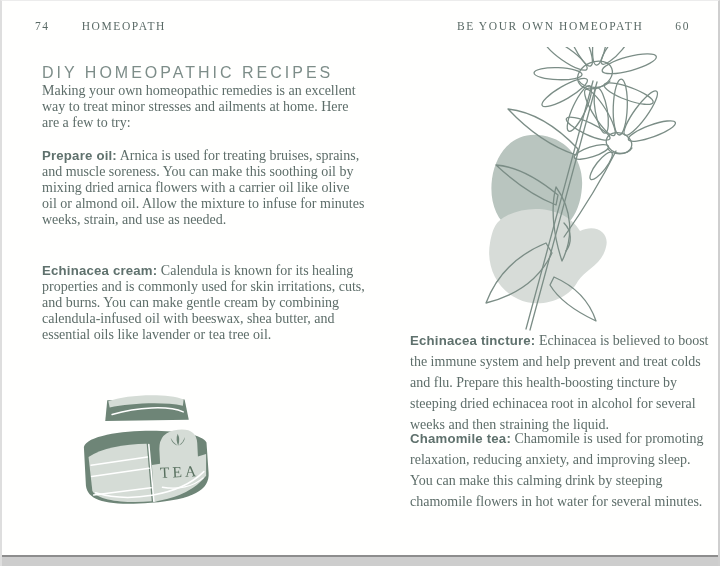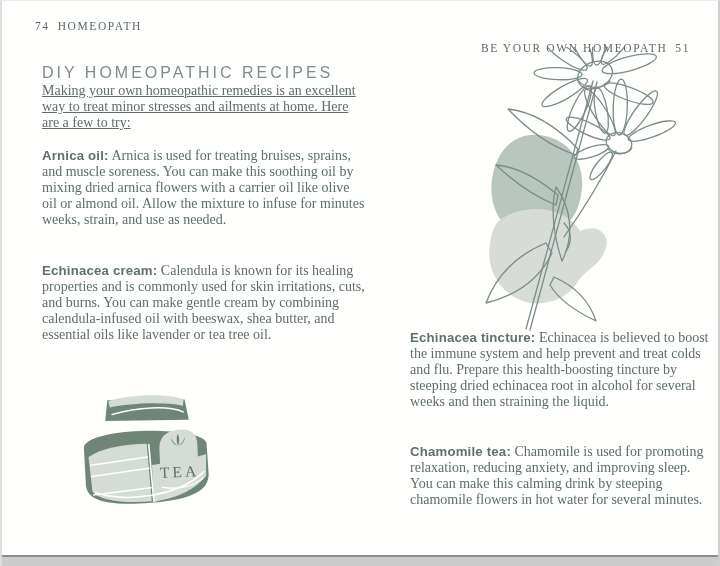--- a/index.html
+++ b/index.html
@@ -20,7 +20,7 @@
   }
   .running-head{
     position:absolute;top:19px;
-    display:flex;gap:8px;align-items:center;
+    display:flex;gap:32px;align-items:center;
     font-family:"Liberation Serif", serif;
     font-size:11.5px;letter-spacing:1.6px;
     color:#5a6a66;

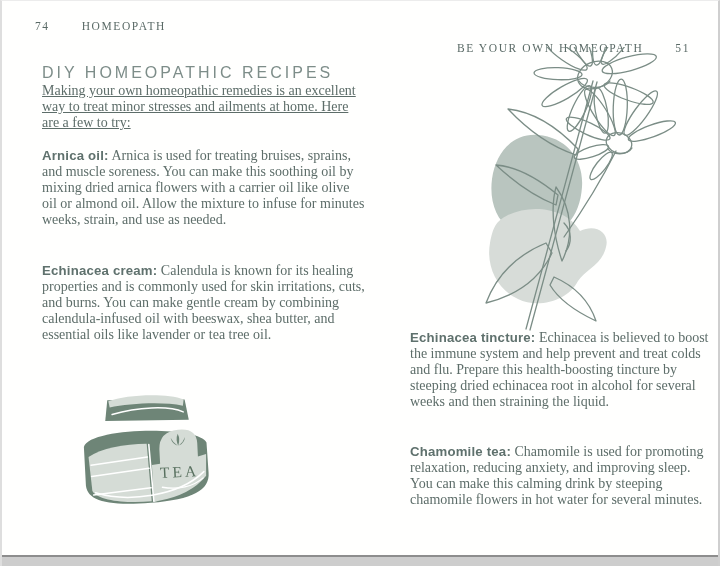--- a/index.html
+++ b/index.html
@@ -26,7 +26,7 @@
     color:#5a6a66;
   }
   .running-head.left{left:33px;}
-  .running-head.right{right:28px;margin-top:22px;}
+  .running-head.right{right:28px;}
   .page-title{
     position:absolute;left:40px;top:52px;
     font-family:"Liberation Sans", sans-serif;

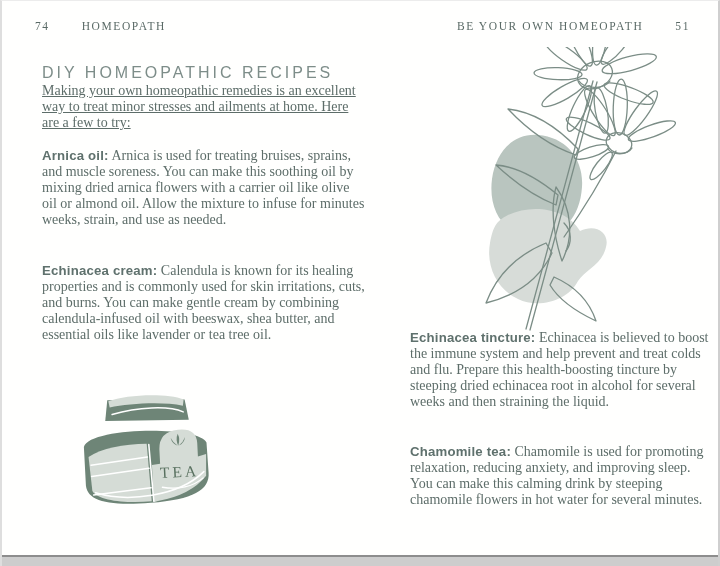--- a/index.html
+++ b/index.html
@@ -61,7 +61,7 @@
 
   <div class="running-head right">
     <span>BE YOUR OWN HOMEOPATH</span>
-    <span>51</span>
+    <span>60</span>
   </div>
 
   <h1 class="page-title">DIY HOMEOPATHIC RECIPES</h1>

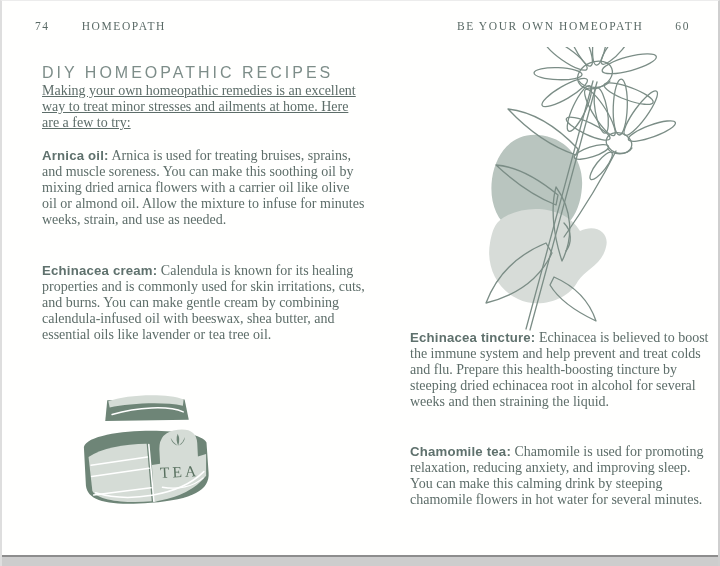--- a/index.html
+++ b/index.html
@@ -66,7 +66,7 @@
 
   <h1 class="page-title">DIY HOMEOPATHIC RECIPES</h1>
 
-  <p class="para p-left" style="left:40px;top:82px;text-decoration:underline;">Making your own homeopathic remedies is an excellent way to treat minor stresses and ailments at home. Here are a few to try:</p>
+  <p class="para p-left" style="left:40px;top:82px;">Making your own homeopathic remedies is an excellent way to treat minor stresses and ailments at home. Here are a few to try:</p>
 
   <p class="para p-left" style="left:40px;top:147px;">
     <span class="lead">Arnica oil:</span>

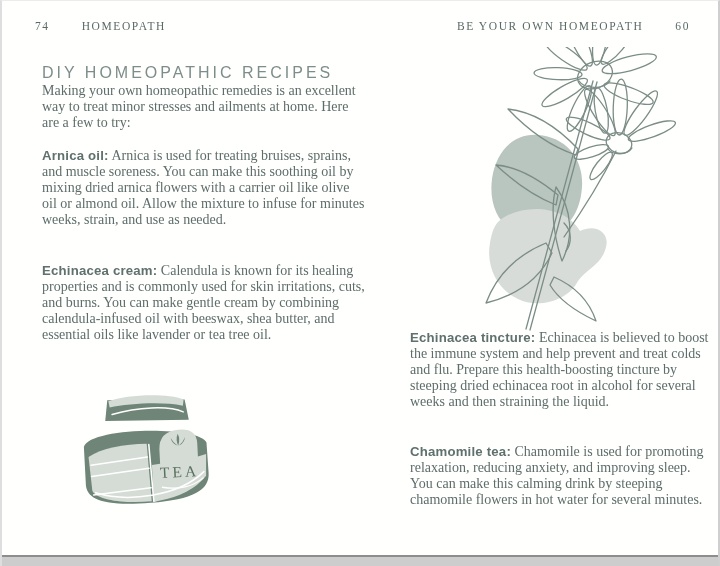--- a/index.html
+++ b/index.html
@@ -69,7 +69,7 @@
   <p class="para p-left" style="left:40px;top:82px;">Making your own homeopathic remedies is an excellent way to treat minor stresses and ailments at home. Here are a few to try:</p>
 
   <p class="para p-left" style="left:40px;top:147px;">
-    <span class="lead">Arnica oil:</span>
+    <span class="lead">Prepare oil:</span>
     <span>Arnica is used for treating bruises, sprains, and muscle soreness. You can make this soothing oil by mixing dried arnica flowers with a carrier oil like olive oil or almond oil. Allow the mixture to infuse for minutes weeks, strain, and use as needed.</span>
   </p>
 

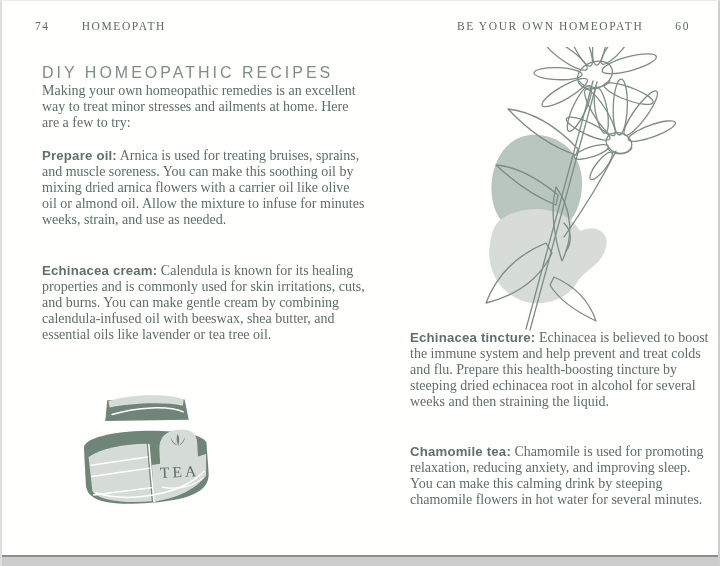--- a/index.html
+++ b/index.html
@@ -39,7 +39,7 @@
     font-size:14px;color:#5d6d69;
   }
   .p-left{width:324px;line-height:16px;}
-  .p-right{width:300px;line-height:16px;}
+  .p-right{width:300px;line-height:21px;}
   .lead{
     font-family:"Liberation Sans", sans-serif;
     font-size:13.2px;font-weight:bold;

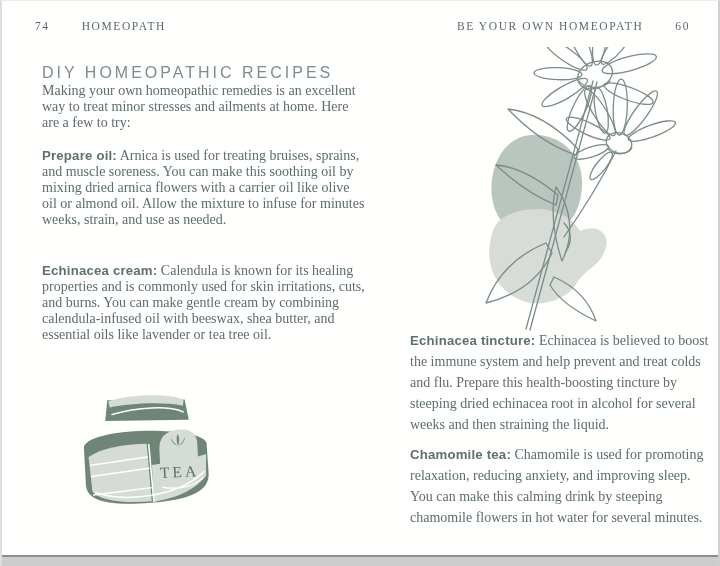--- a/index.html
+++ b/index.html
@@ -161,7 +161,7 @@
     <span>Echinacea is believed to boost the immune system and help prevent and treat colds and flu. Prepare this health-boosting tincture by steeping dried echinacea root in alcohol for several weeks and then straining the liquid.</span>
   </p>
 
-  <p class="para p-right" style="left:408px;top:427px;margin-top:16px;">
+  <p class="para p-right" style="left:408px;top:427px;">
     <span class="lead">Chamomile tea:</span>
     <span>Chamomile is used for promoting relaxation, reducing anxiety, and improving sleep. You can make this calming drink by steeping chamomile flowers in hot water for several minutes.</span>
   </p>

